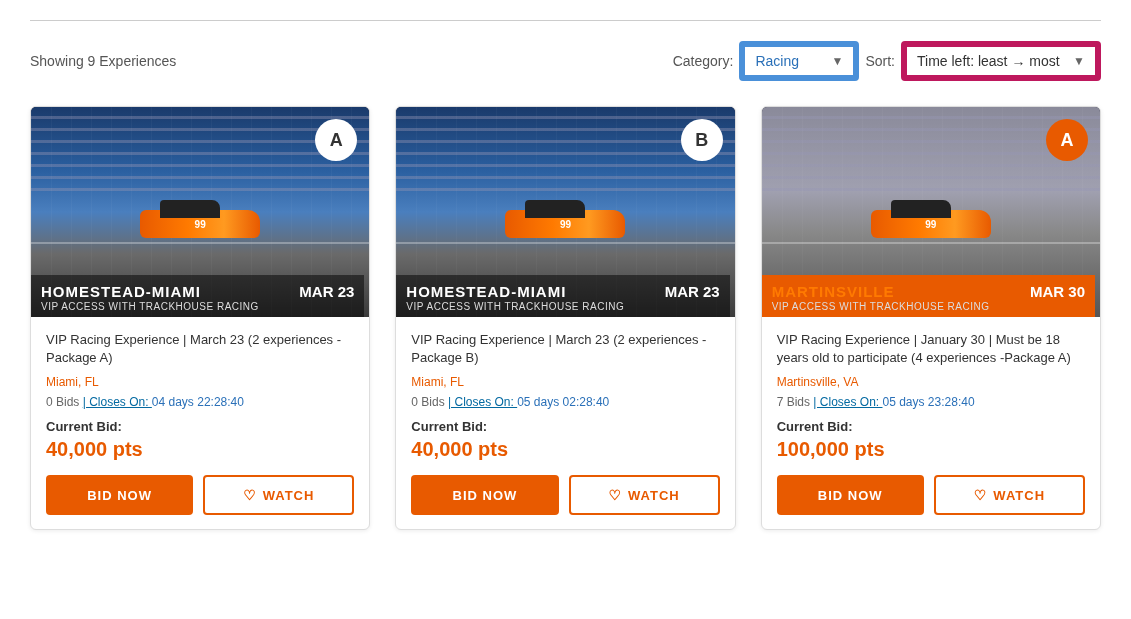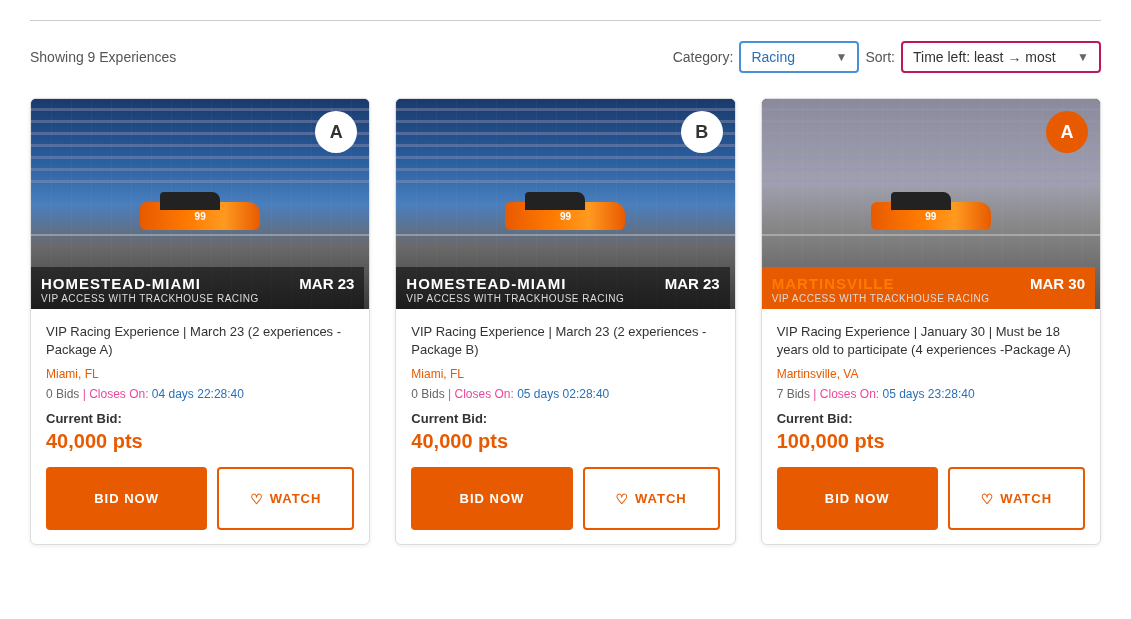--- a/index.html
+++ b/index.html
@@ -47,7 +47,7 @@
       color: #555;
     }
     .dropdown {
-      border: 2px solid #be185d;
+      border: 6px solid #be185d;
       border-radius: 4px;
       padding: 6px 10px;
       font-size: 14px;

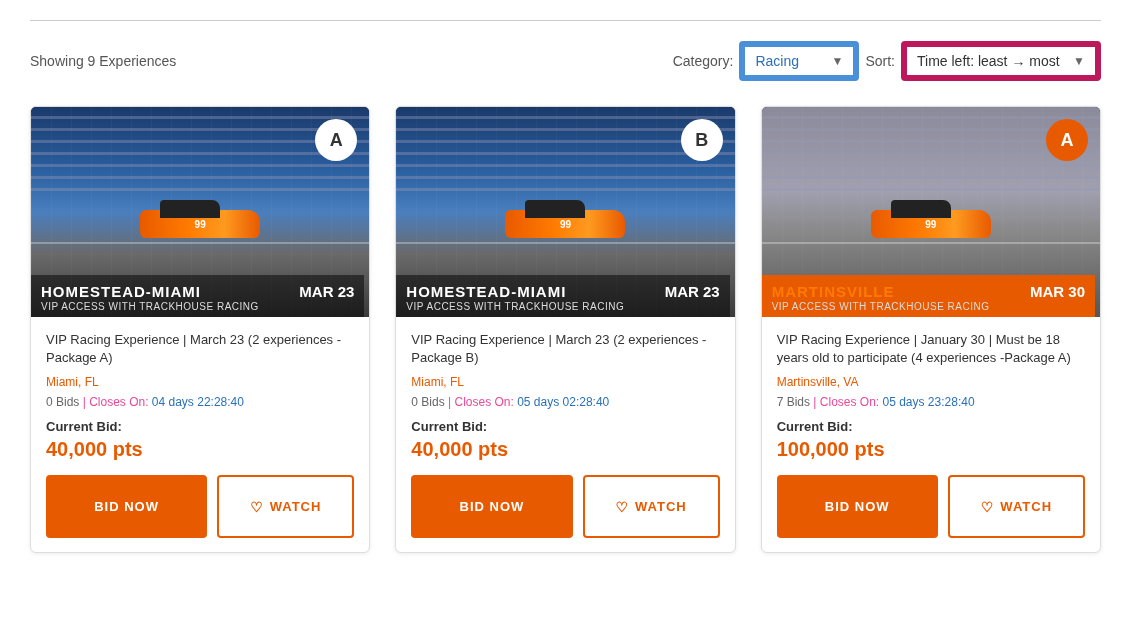--- a/index.html
+++ b/index.html
@@ -226,7 +226,8 @@
       margin-bottom: 10px;
     }
     .bids-info .closes {
-      color: #ec4899;
+      color: #0369a1;
+      text-decoration: underline;
     }
     .closes-time {
       color: #2a70b8;

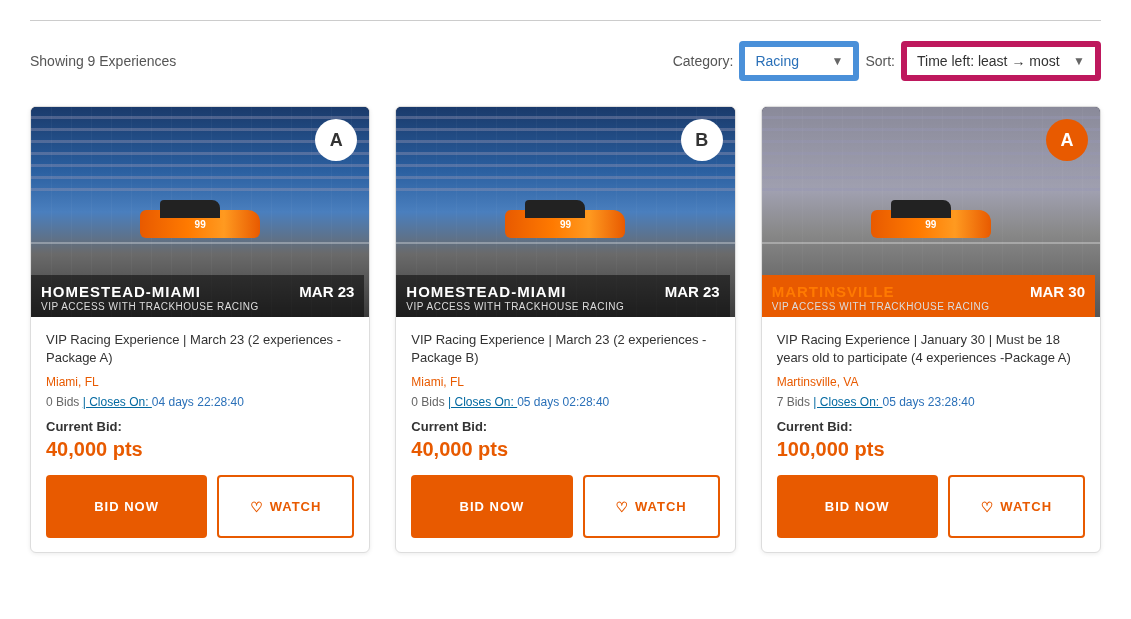--- a/index.html
+++ b/index.html
@@ -255,7 +255,7 @@
       color: #fff;
       border: none;
       border-radius: 4px;
-      padding: 24px;
+      padding: 10px;
       font-size: 13px;
       font-weight: bold;
       cursor: pointer;

